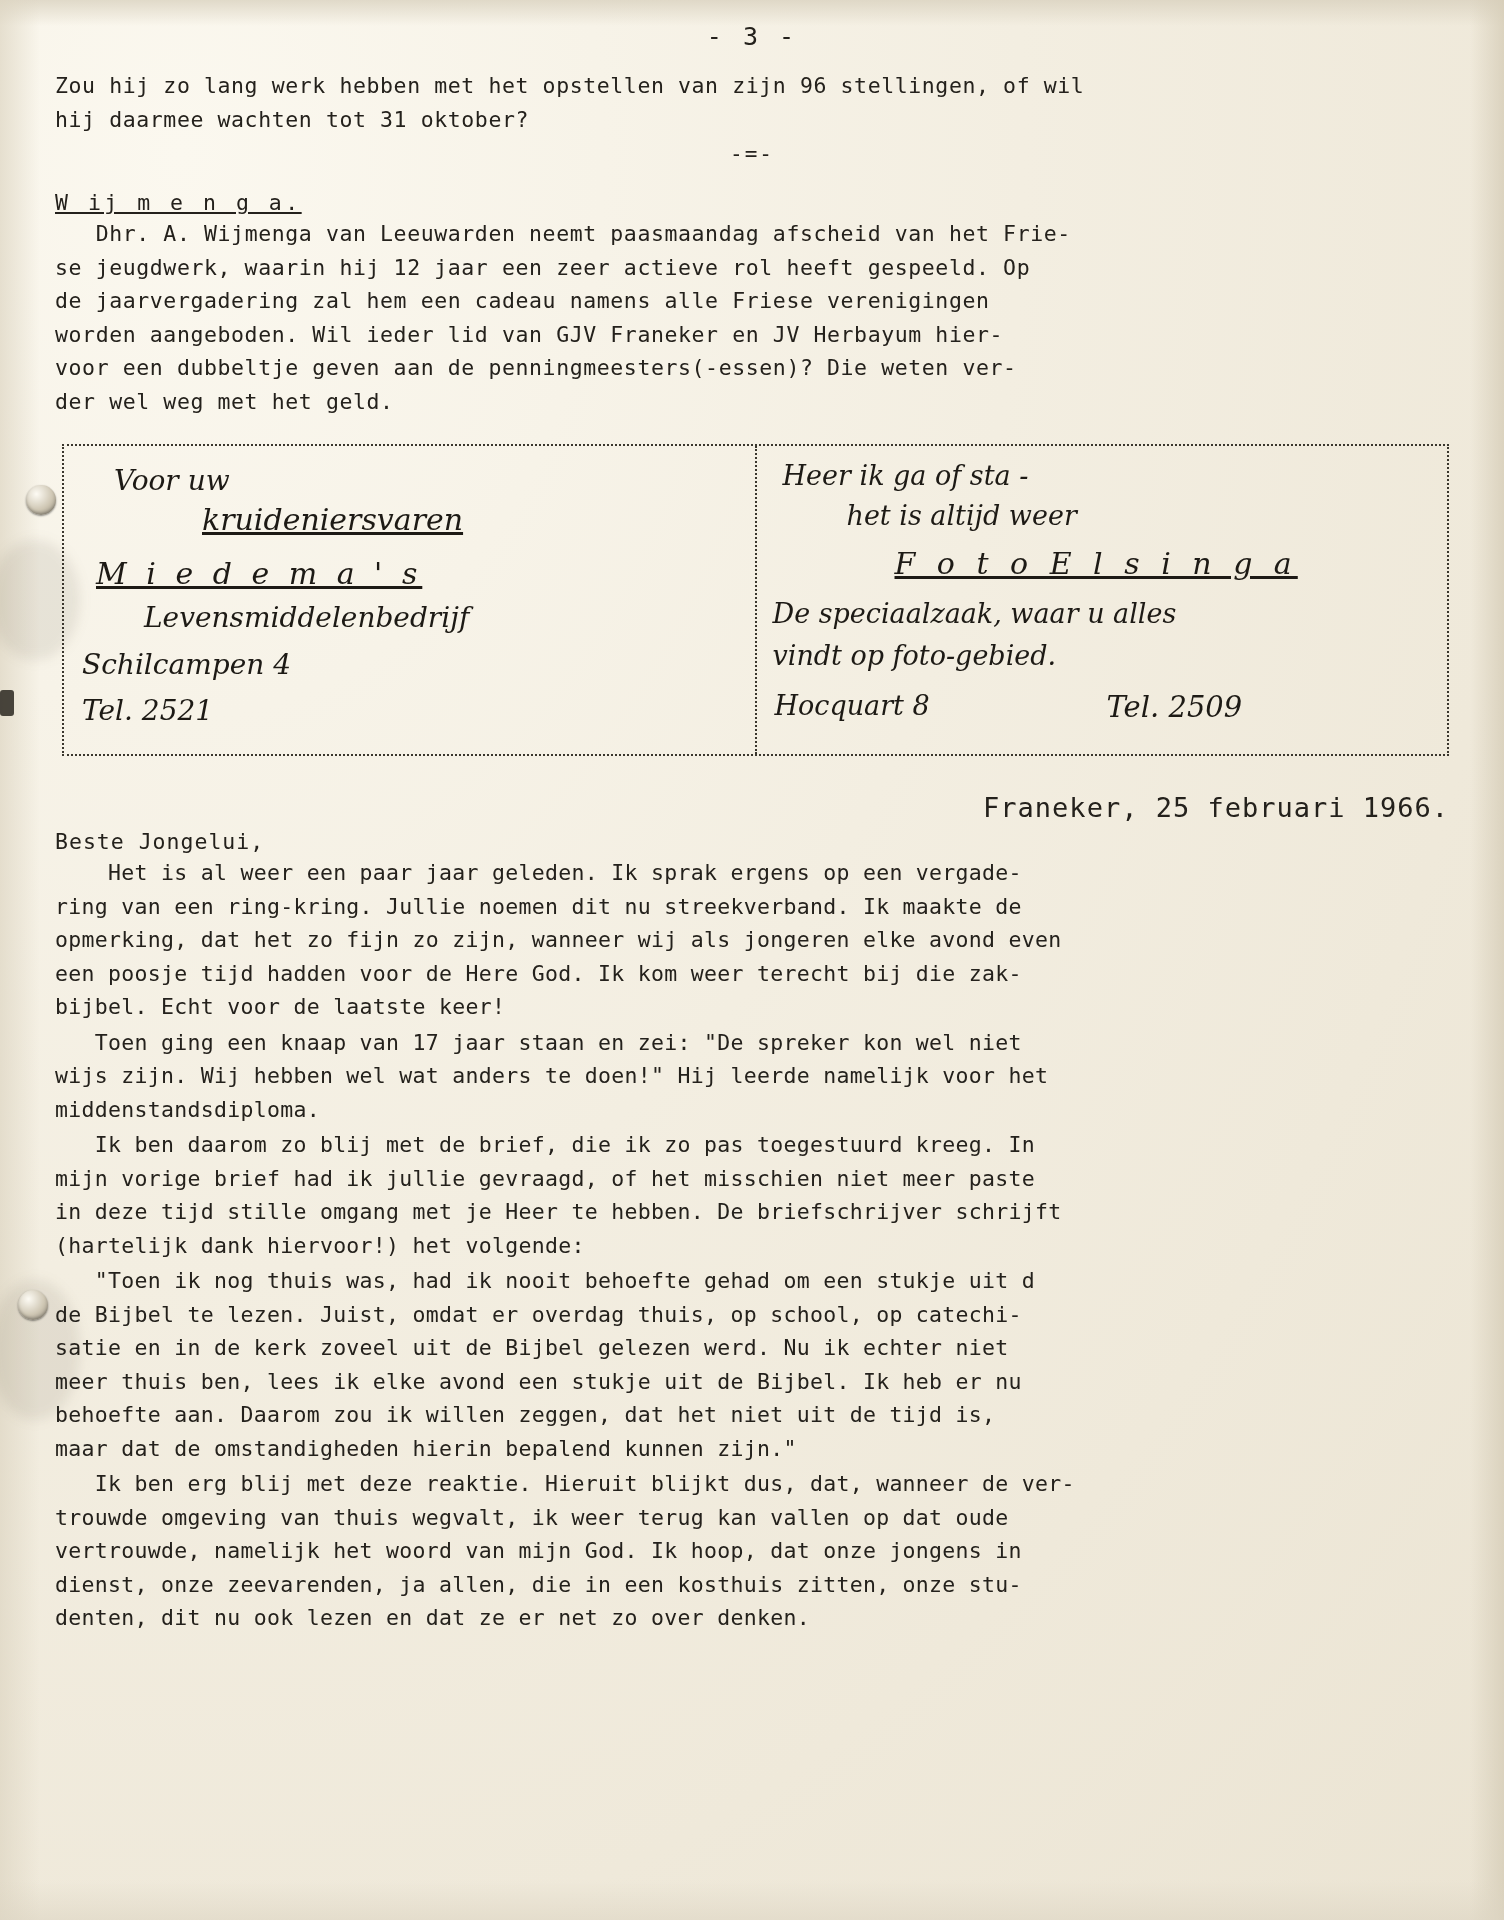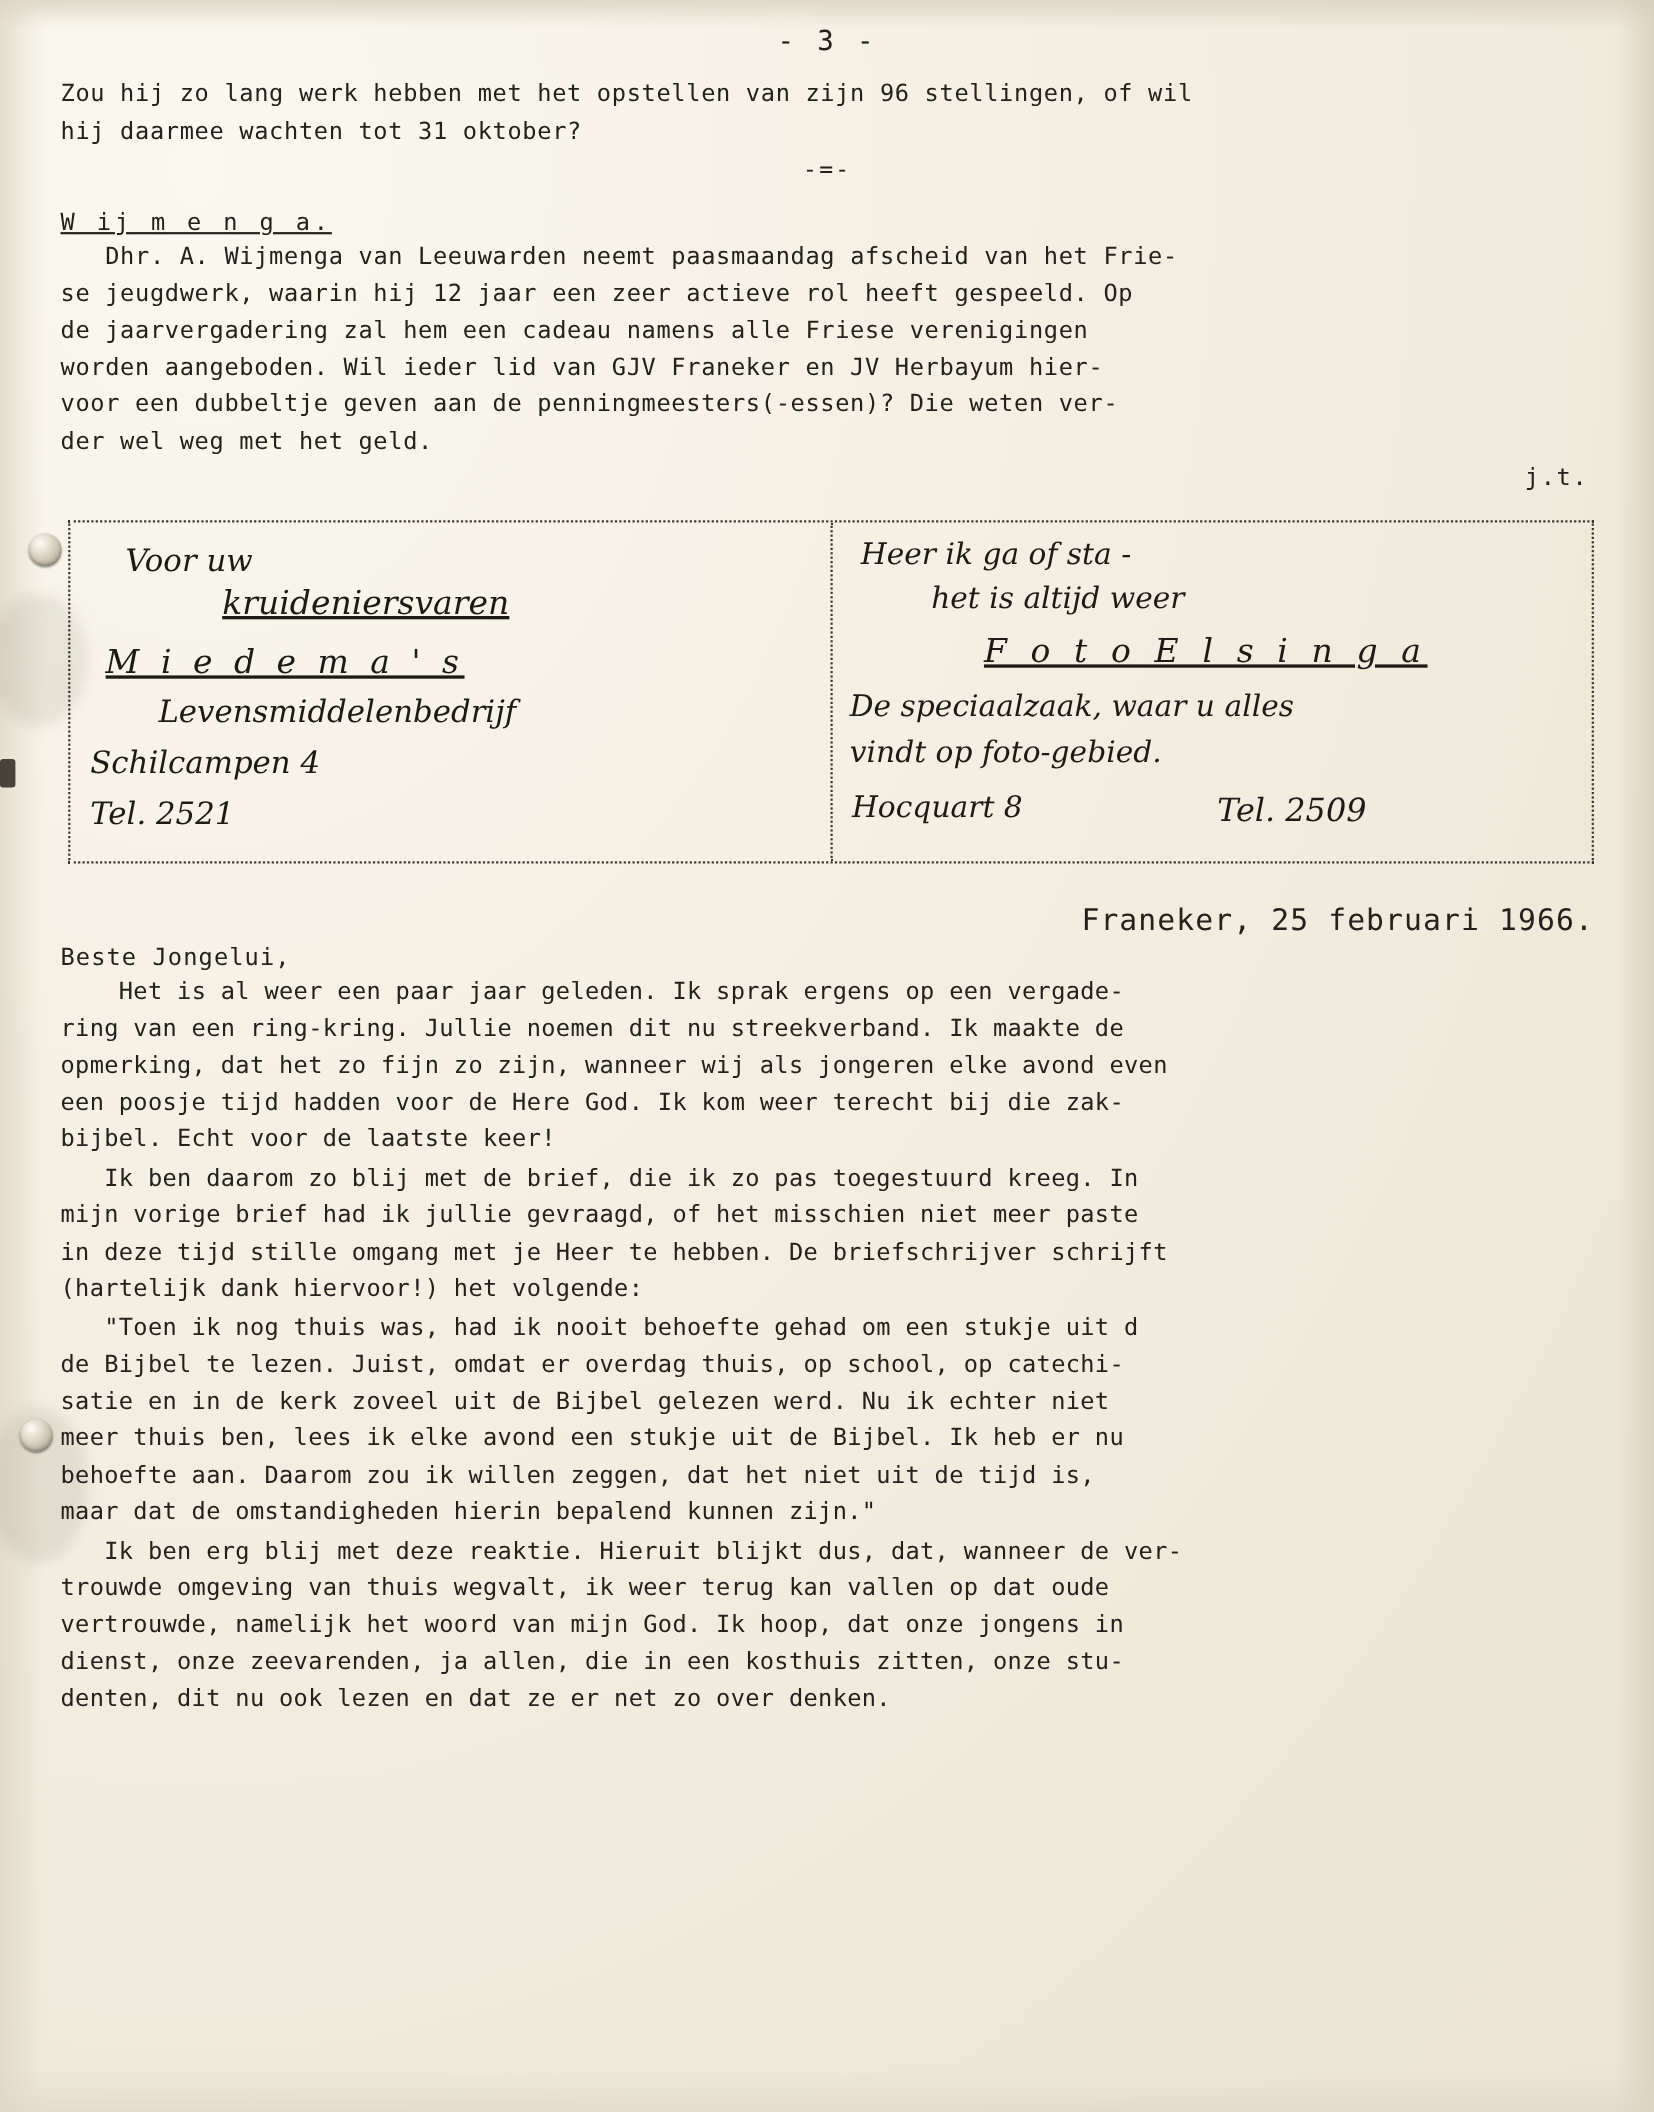--- a/index.html
+++ b/index.html
@@ -192,7 +192,6 @@
 voor een dubbeltje geven aan de penningmeesters(-essen)? Die weten ver-
 der wel weg met het geld.</div>
 
-    <div class="signoff">j.t.</div>
 
     <div class="ads">
 

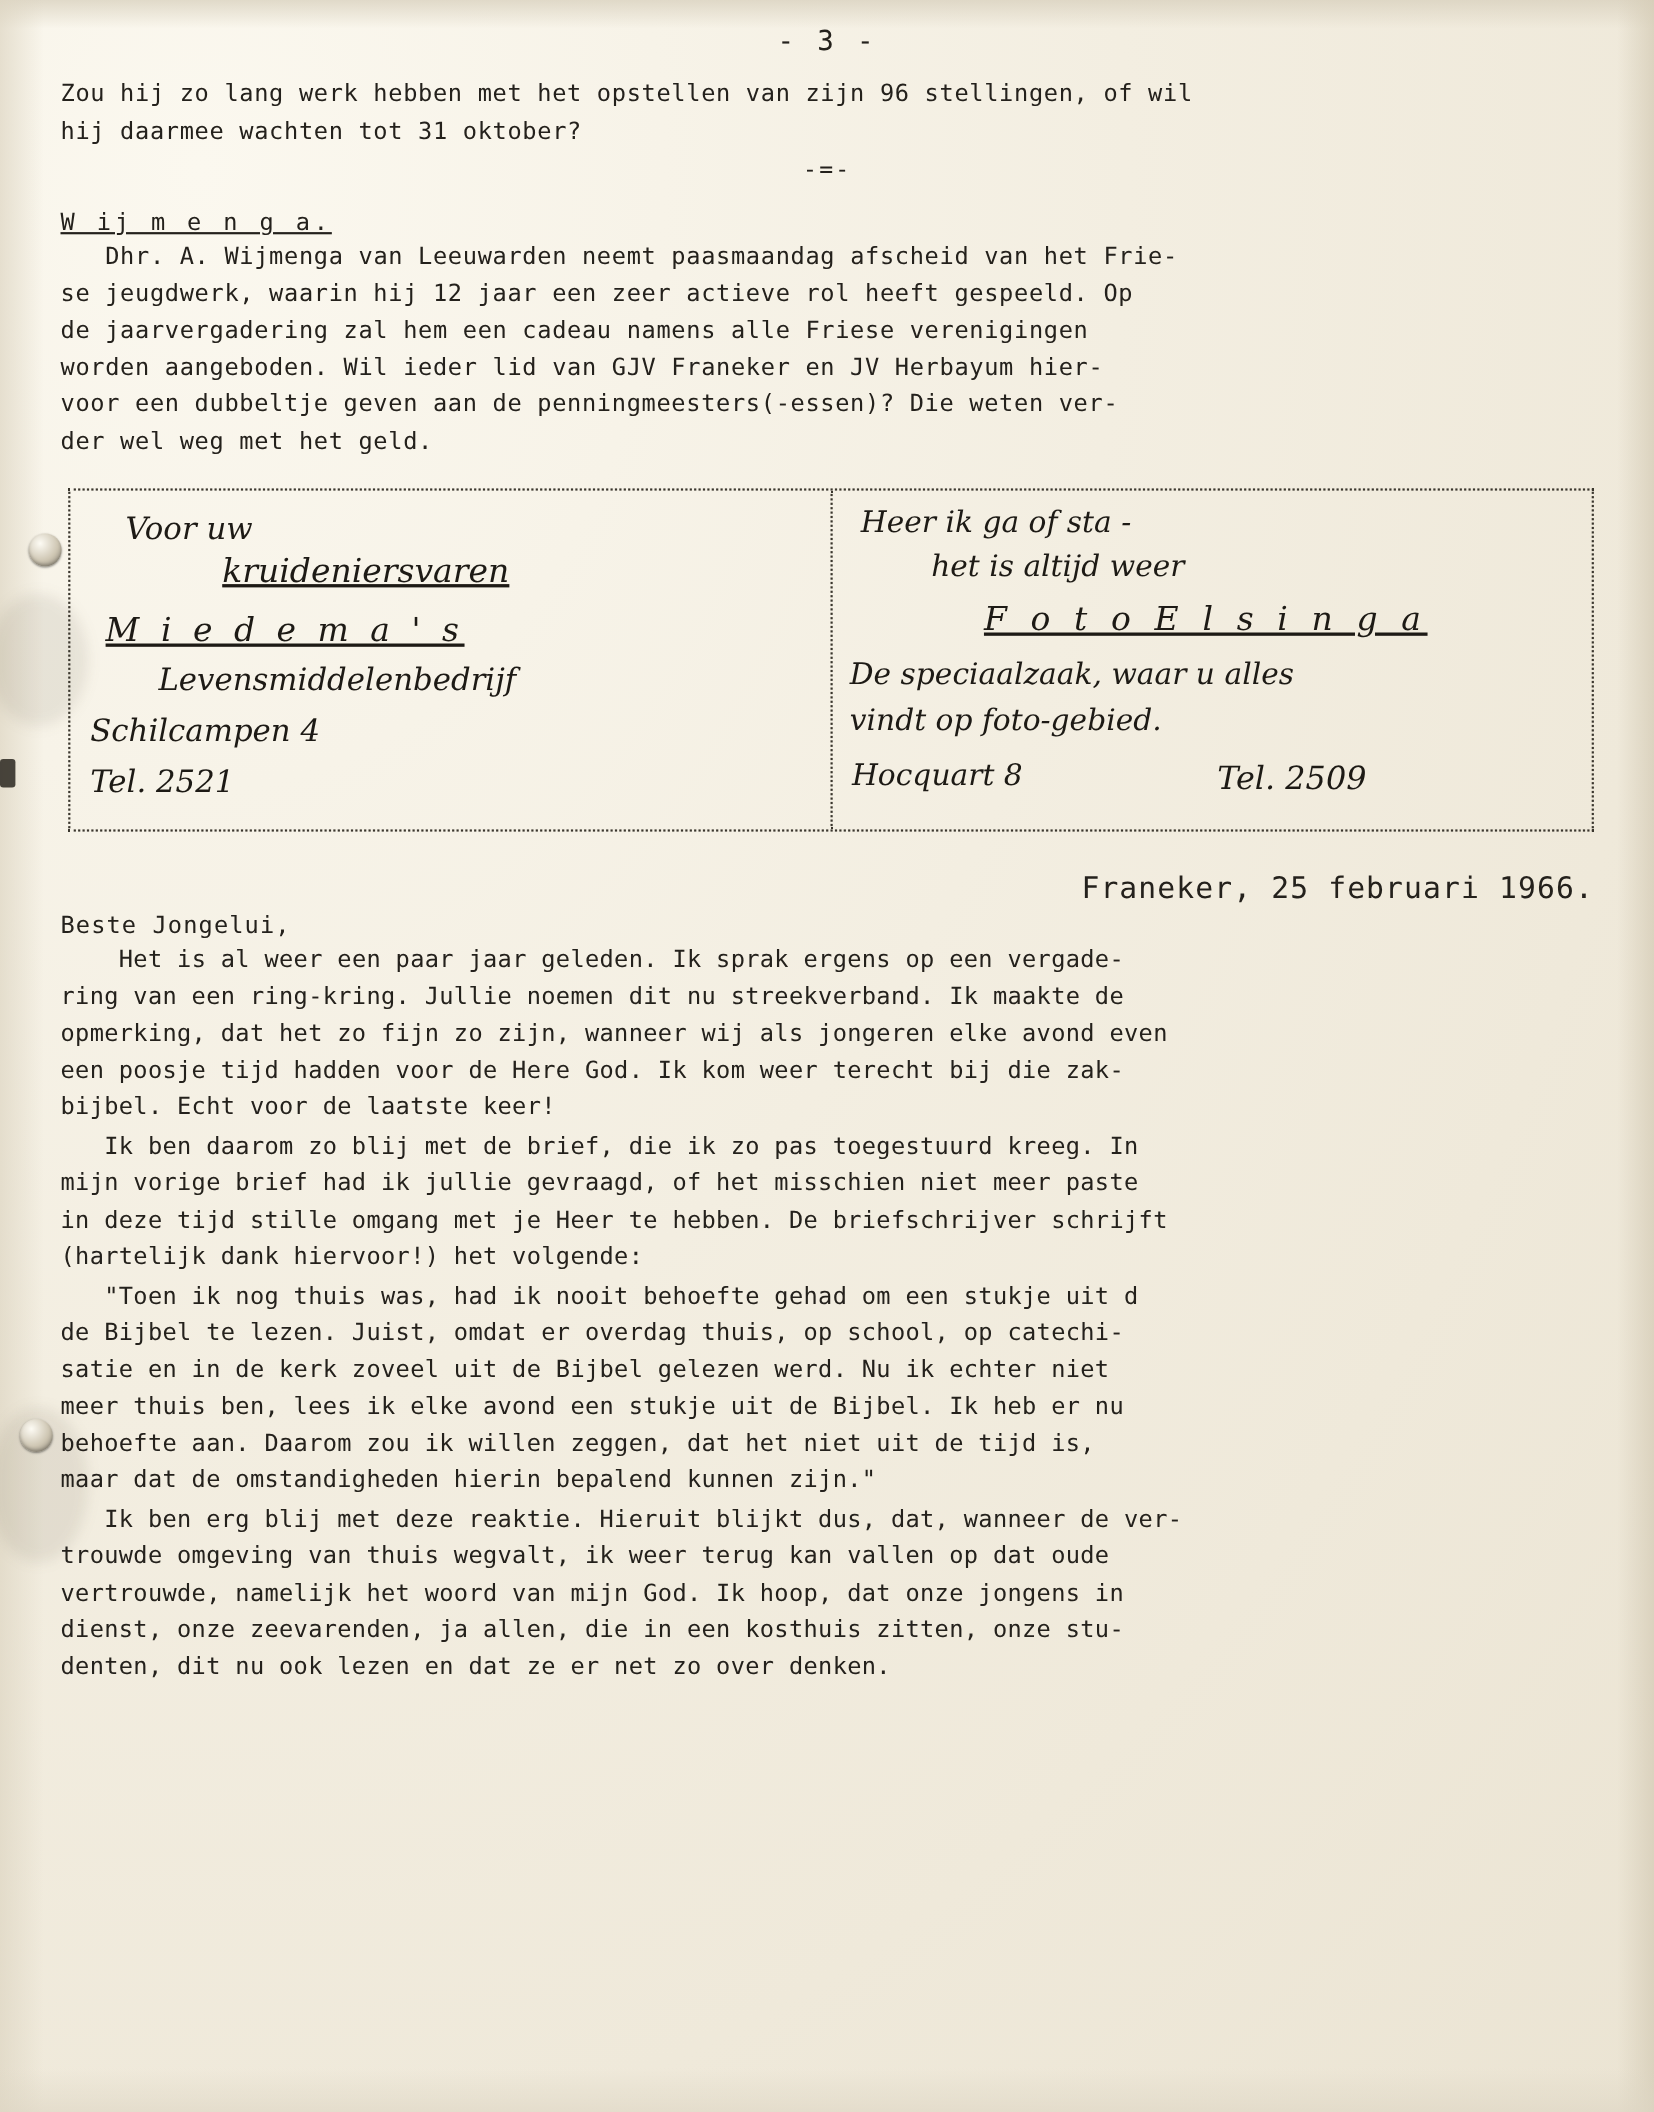--- a/index.html
+++ b/index.html
@@ -224,6 +224,9 @@
 opmerking, dat het zo fijn zo zijn, wanneer wij als jongeren elke avond even
 een poosje tijd hadden voor de Here God. Ik kom weer terecht bij die zak-
 bijbel. Echt voor de laatste keer!</div>
+    <div class="letter">   Toen ging een knaap van 17 jaar staan en zei: "De spreker kon wel niet
+wijs zijn. Wij hebben wel wat anders te doen!" Hij leerde namelijk voor het
+middenstandsdiploma.</div>
     <div class="letter">   Ik ben daarom zo blij met de brief, die ik zo pas toegestuurd kreeg. In
 mijn vorige brief had ik jullie gevraagd, of het misschien niet meer paste
 in deze tijd stille omgang met je Heer te hebben. De briefschrijver schrijft

